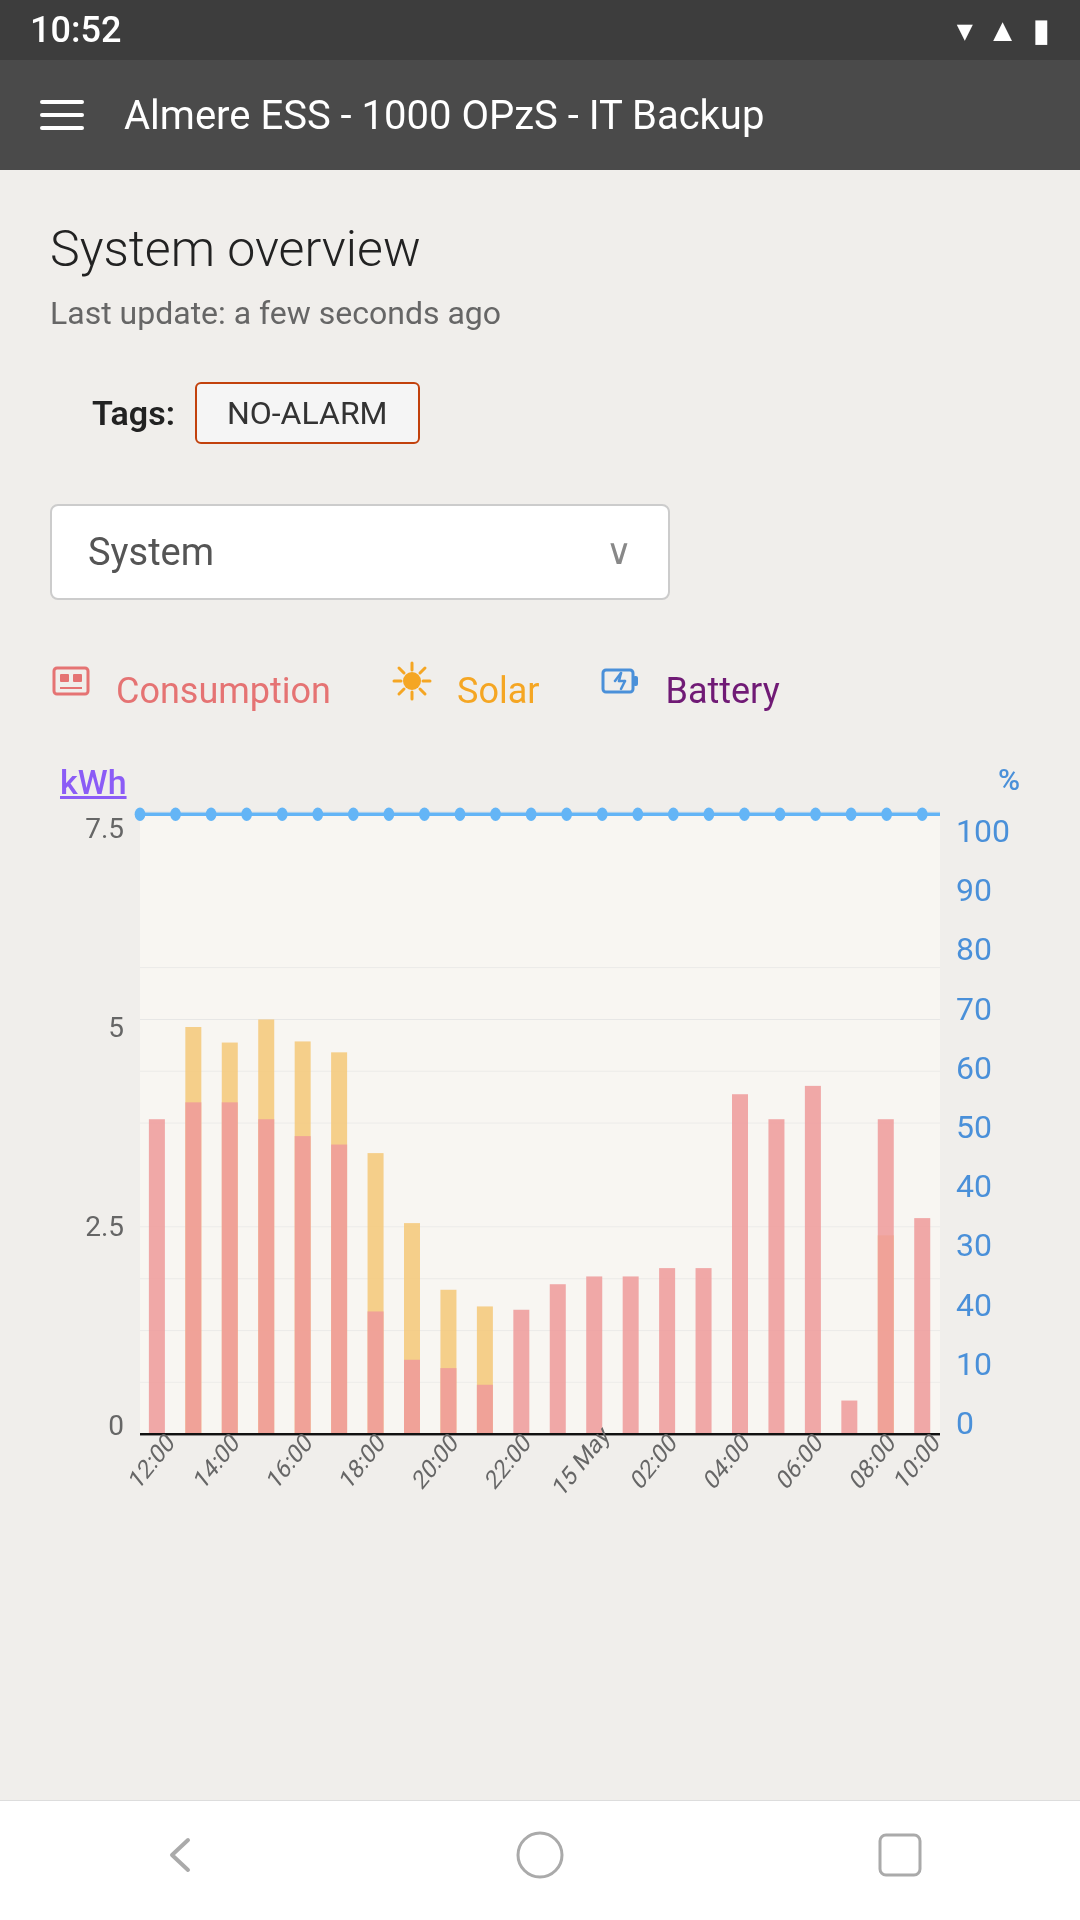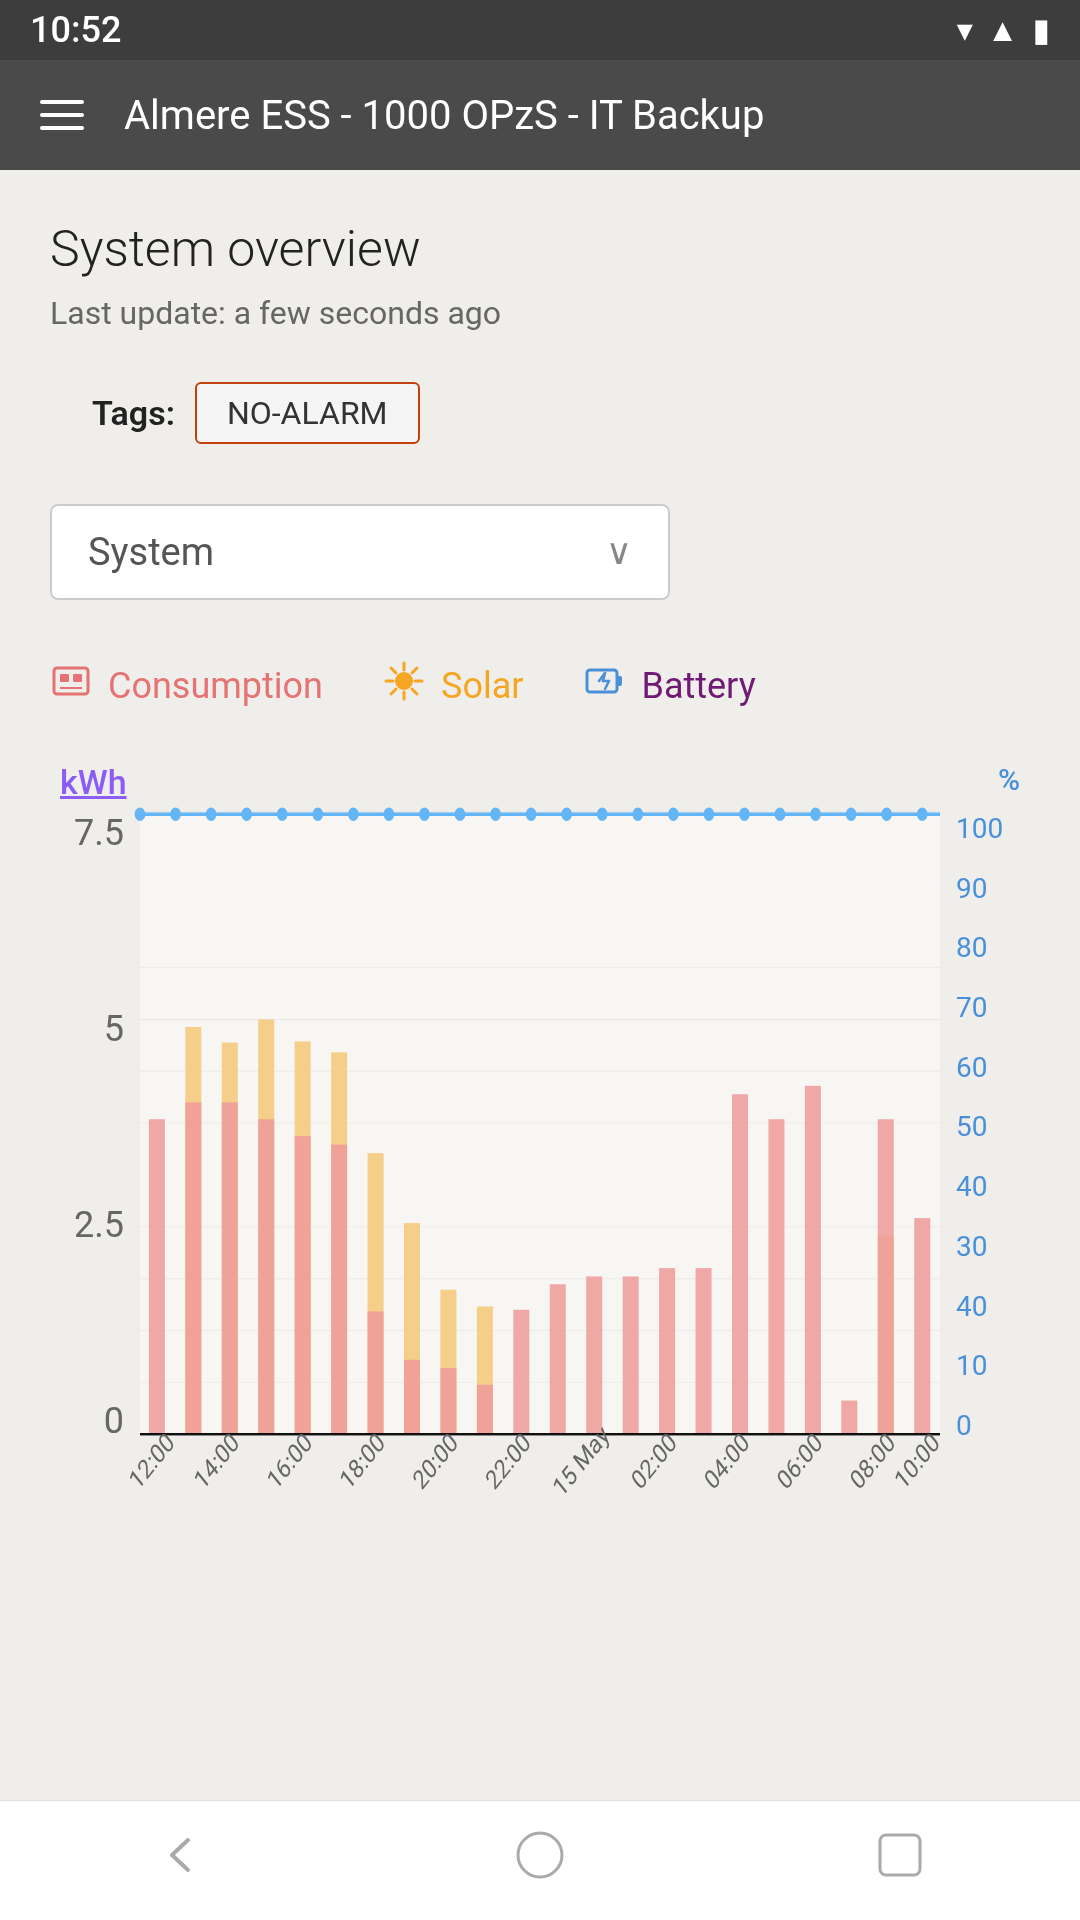--- a/index.html
+++ b/index.html
@@ -121,8 +121,8 @@
     }
     .legend-item {
       display: flex;
-      align-items: center;
-      gap: 16px;
+      align-items: flex-end;
+      gap: 24px;
       cursor: pointer;
     }
     .legend-icon {

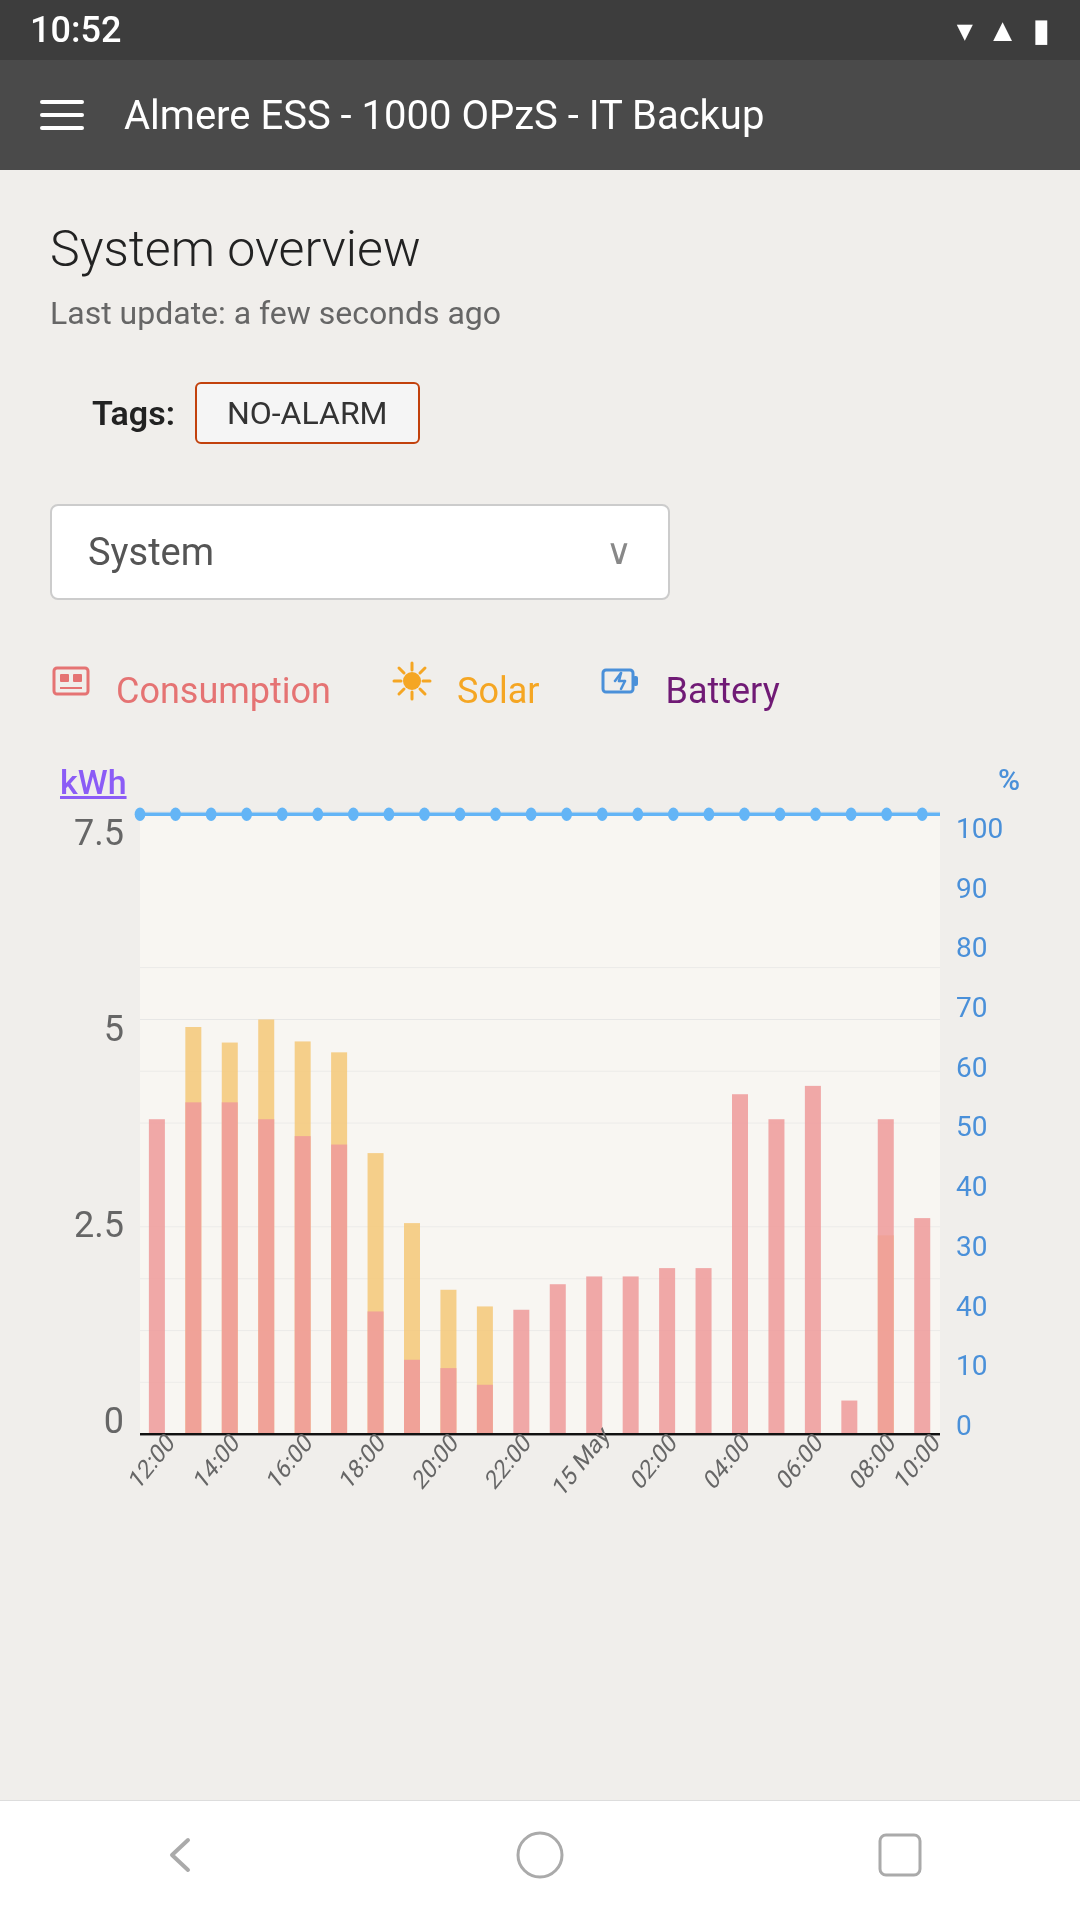--- a/index.html
+++ b/index.html
@@ -179,7 +179,7 @@
       width: 90px;
     }
     .chart-y-left span {
-      font-size: 36px;
+      font-size: 28px;
       color: #666;
     }
 

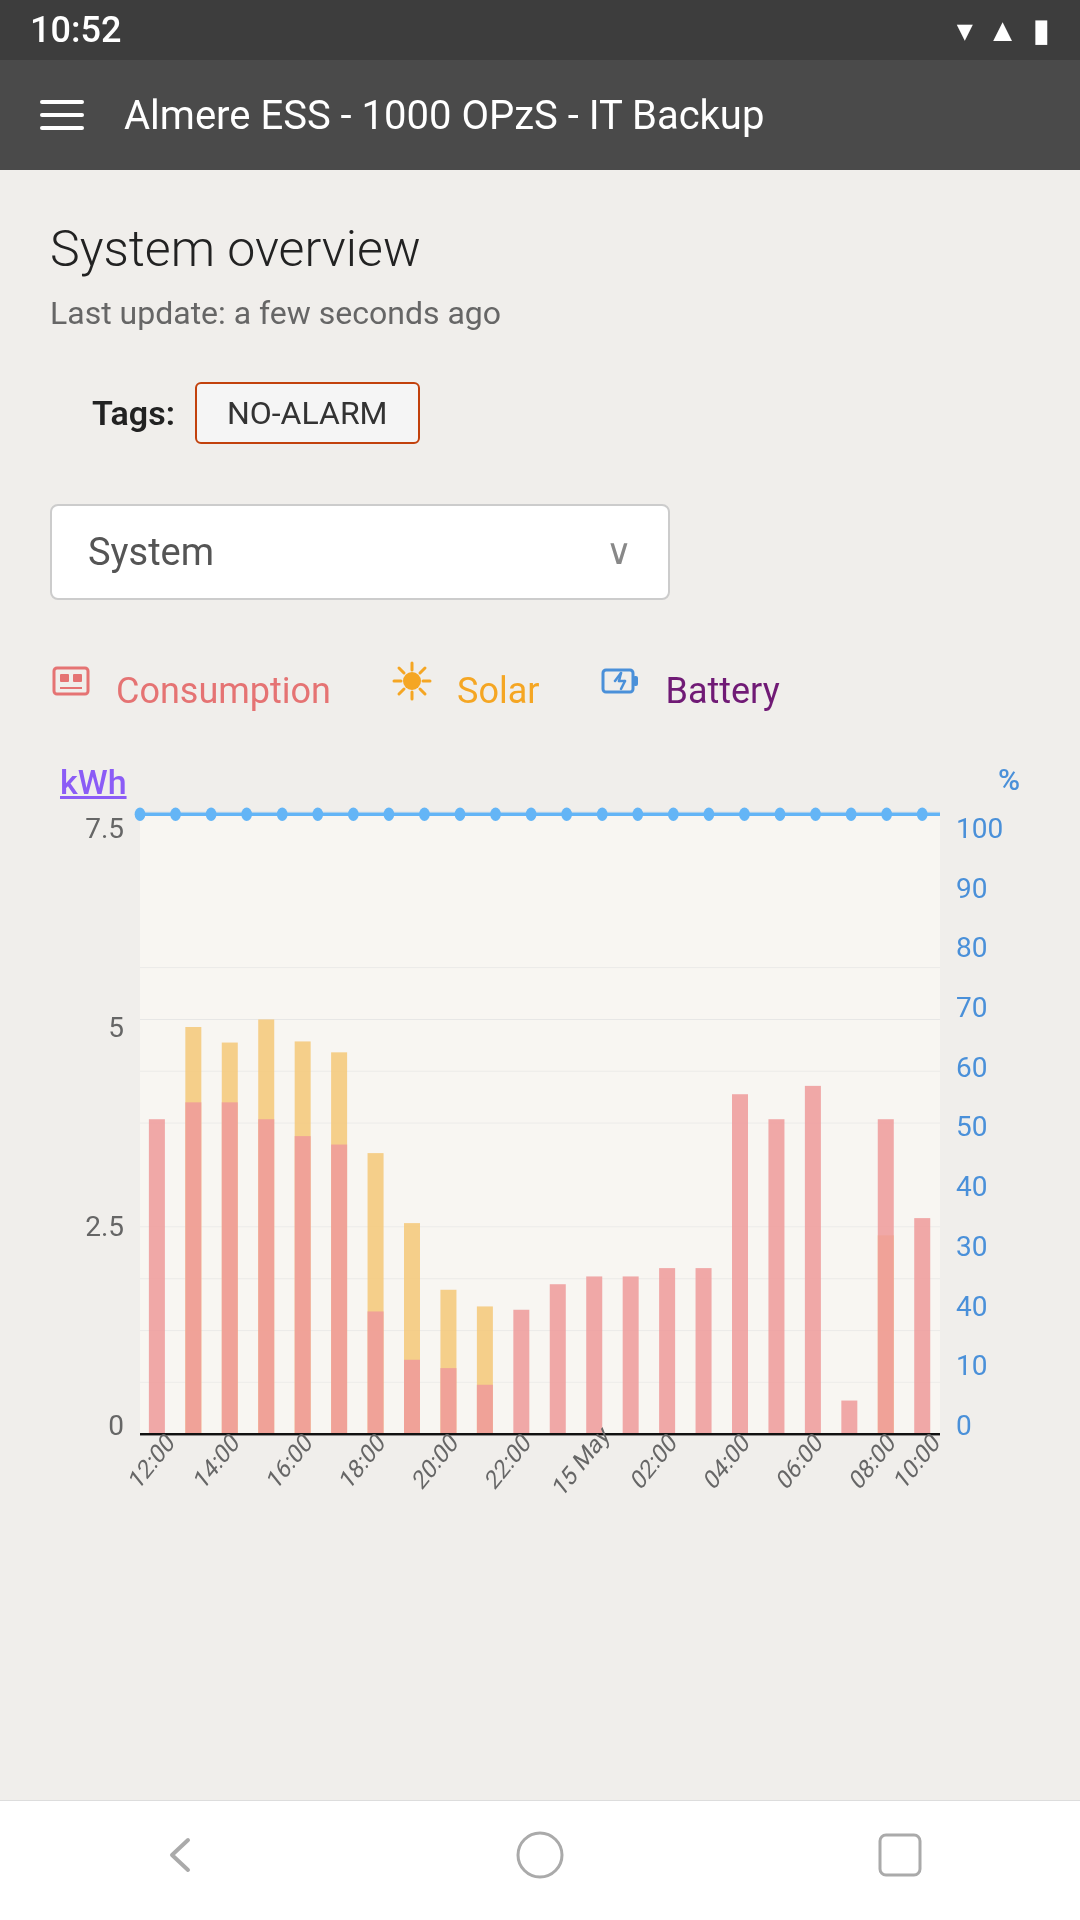--- a/index.html
+++ b/index.html
@@ -199,7 +199,7 @@
       width: 90px;
     }
     .chart-y-right span {
-      font-size: 28px;
+      font-size: 32px;
       color: #4a90d9;
     }
 

